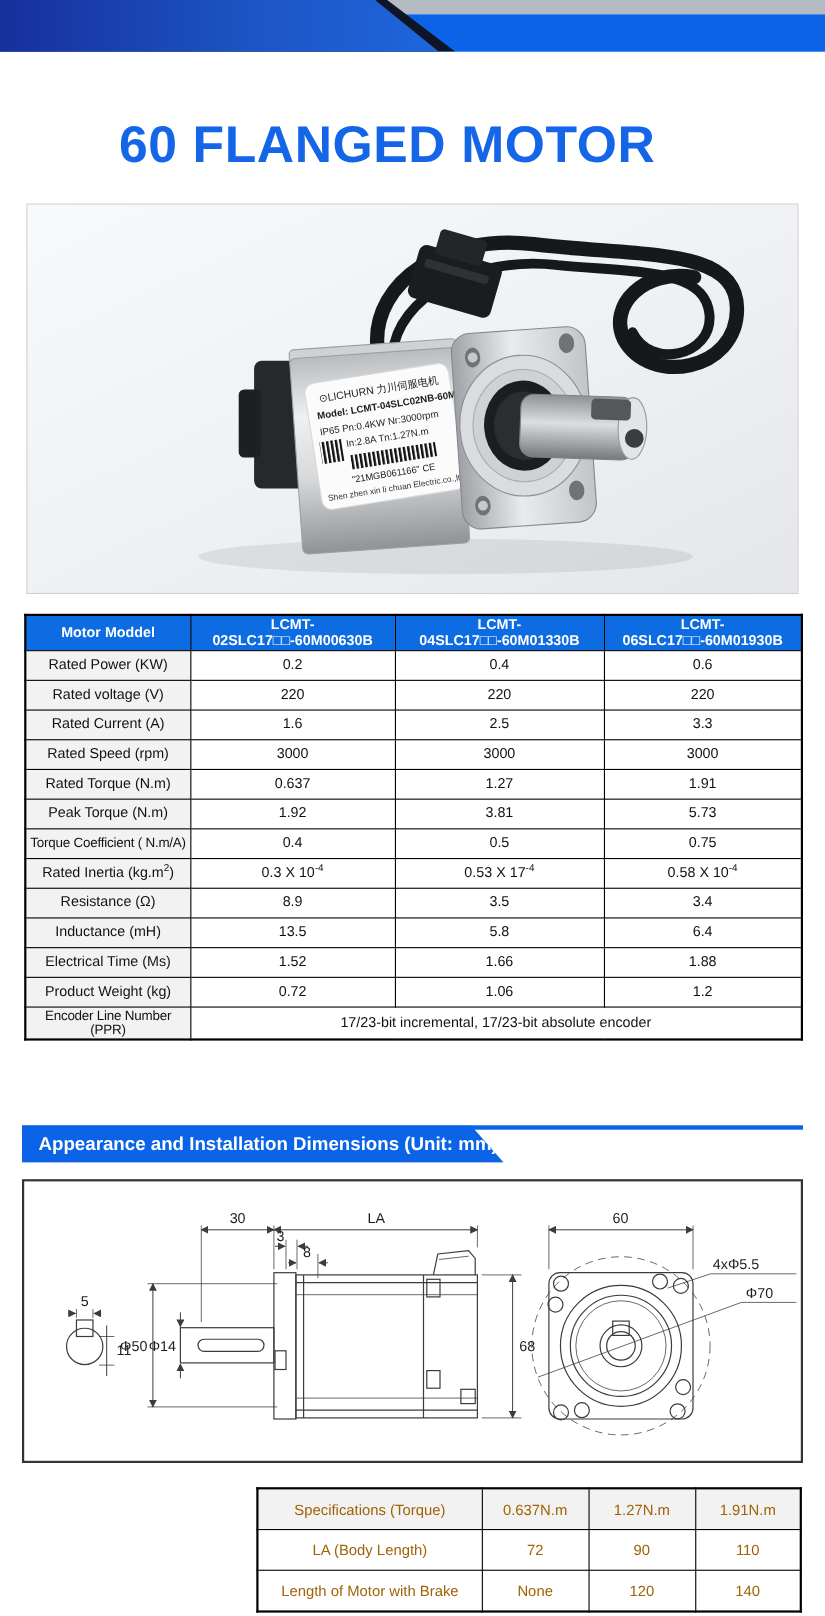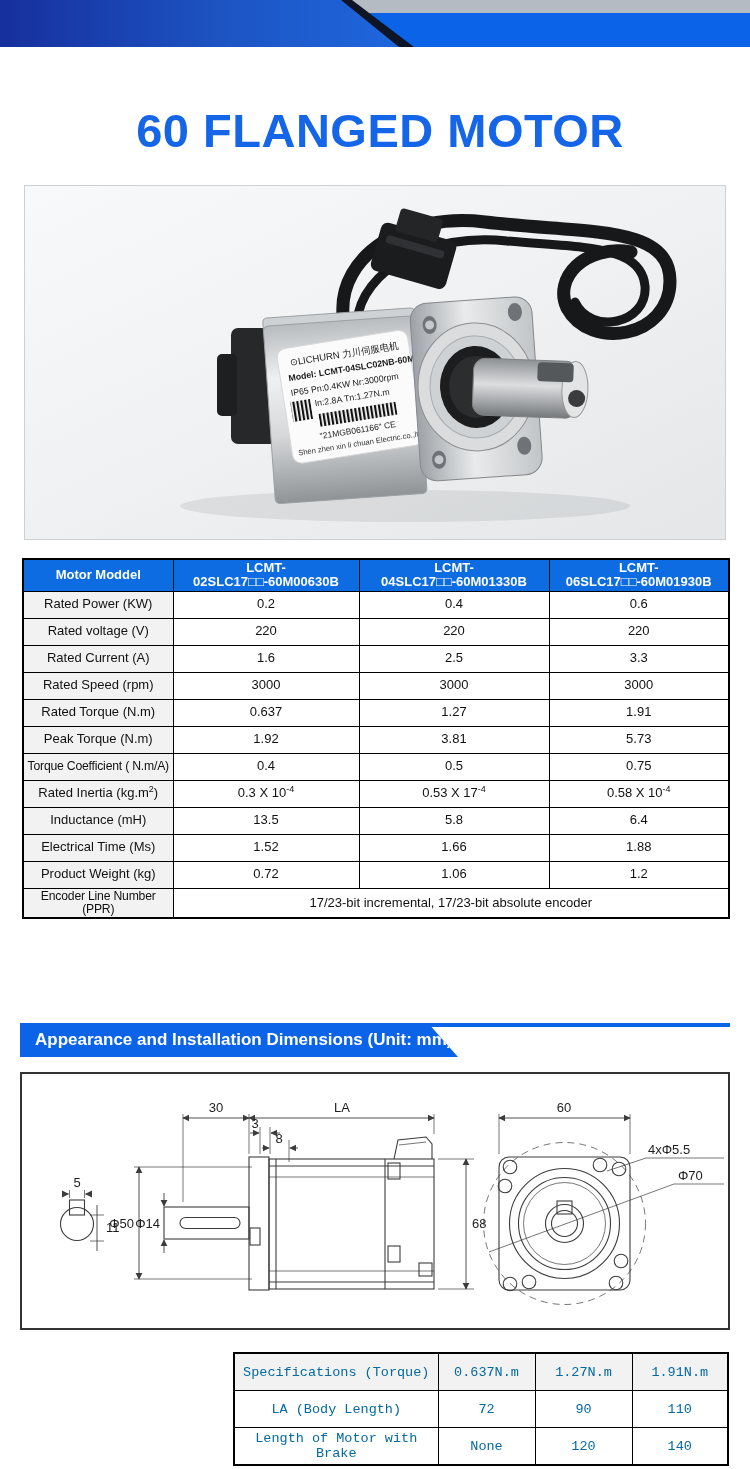--- a/index.html
+++ b/index.html
@@ -21,7 +21,7 @@
 
   
   .page-title{position:absolute;top:103px;left:0;width:704px;text-align:center;
-              font-size:47px;font-weight:800;color:#1565e9;letter-spacing:.5px;margin-left:28px;}
+              font-size:47px;font-weight:800;color:#1565e9;letter-spacing:.5px;}
 
   
   .photo{position:absolute;left:24px;top:185px;width:702px;height:355px;

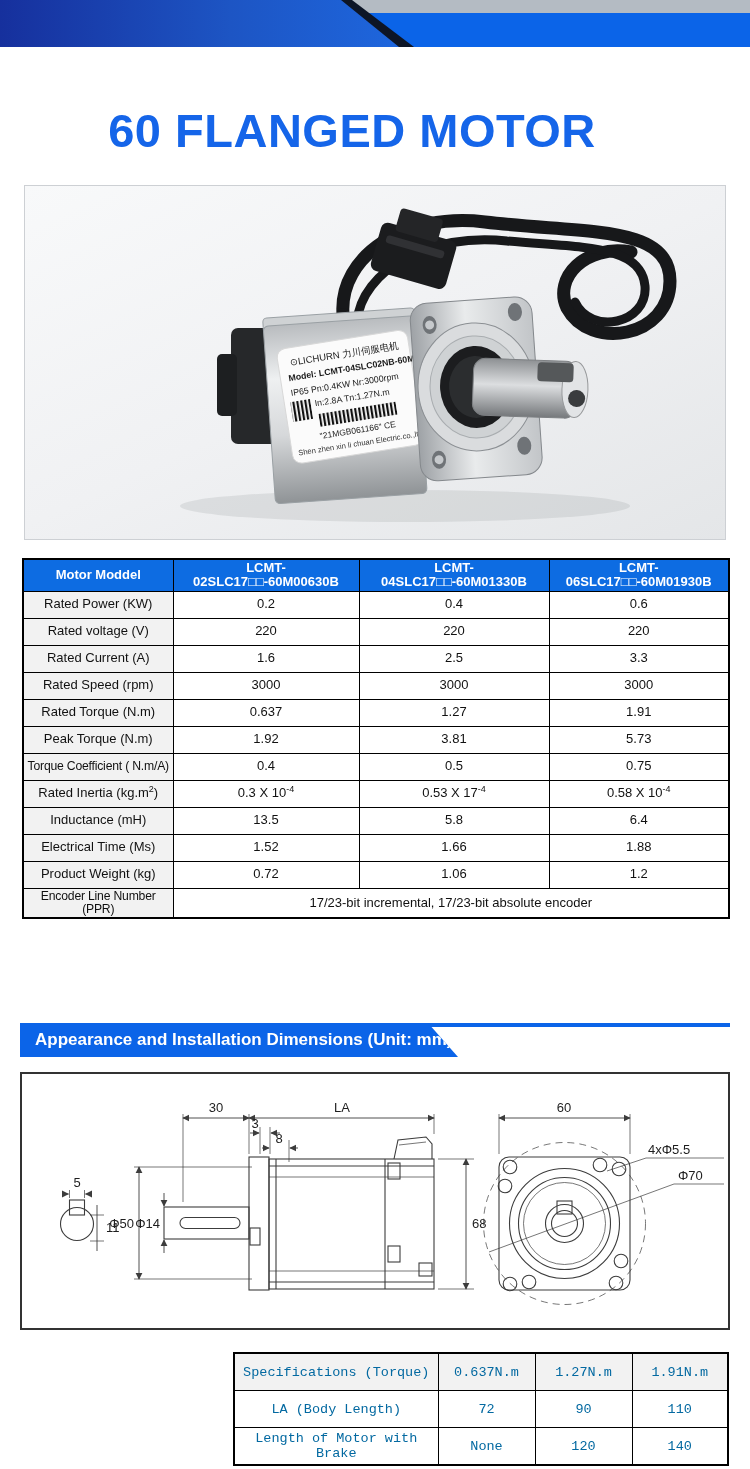--- a/index.html
+++ b/index.html
@@ -218,6 +218,12 @@
       <td><span>0.58 X 10</span><sup>-4</sup></td>
     </tr>
     <tr>
+      <td class="lbl">Resistance (Ω)</td>
+      <td>8.9</td>
+      <td>3.5</td>
+      <td>3.4</td>
+    </tr>
+    <tr>
       <td class="lbl">Inductance (mH)</td>
       <td>13.5</td>
       <td>5.8</td>

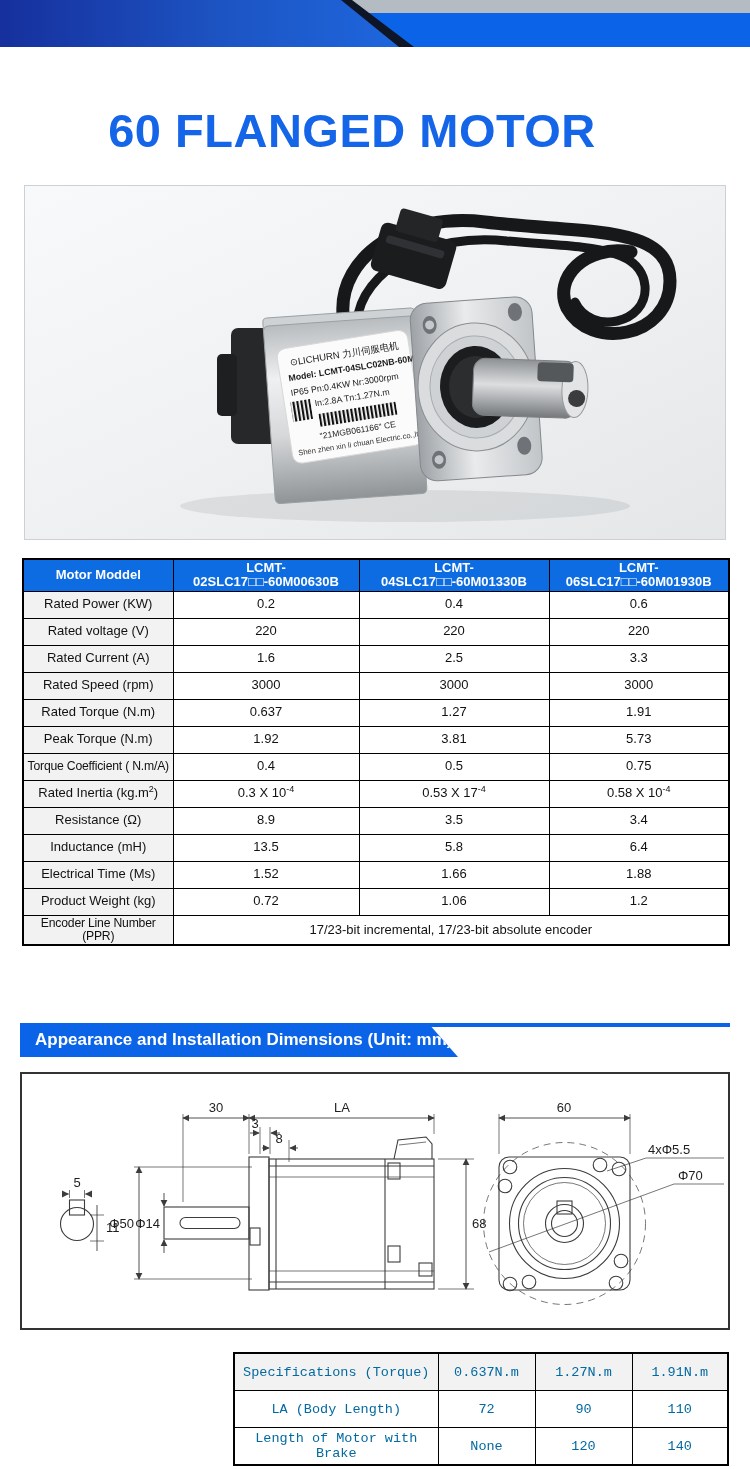--- a/index.html
+++ b/index.html
@@ -58,8 +58,8 @@
   .dtx{font-family:"Liberation Sans",sans-serif;font-size:13px;fill:#1e1e1e;}
 
   
-  .dimtab{position:absolute;left:233px;top:1352px;width:494px;font-size:13.5px;color:#0369a1;
-          border:2px solid #000;font-family:Liberation Mono, monospace;}
+  .dimtab{position:absolute;left:233px;top:1352px;width:494px;font-size:13.5px;color:#a16207;
+          border:2px solid #000;}
   .dimtab td{border:1px solid #000;text-align:center;vertical-align:middle;height:34px;}
   .dimtab tr.hd td{background:#f2f2f2;}
 </style>

